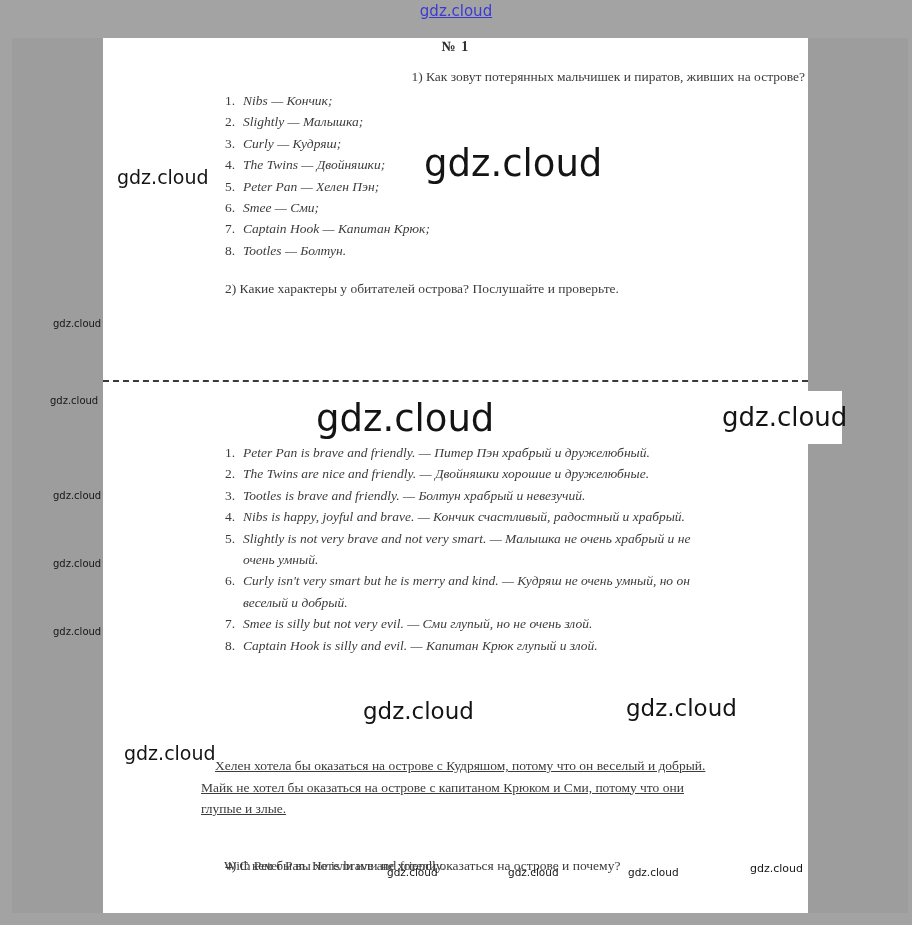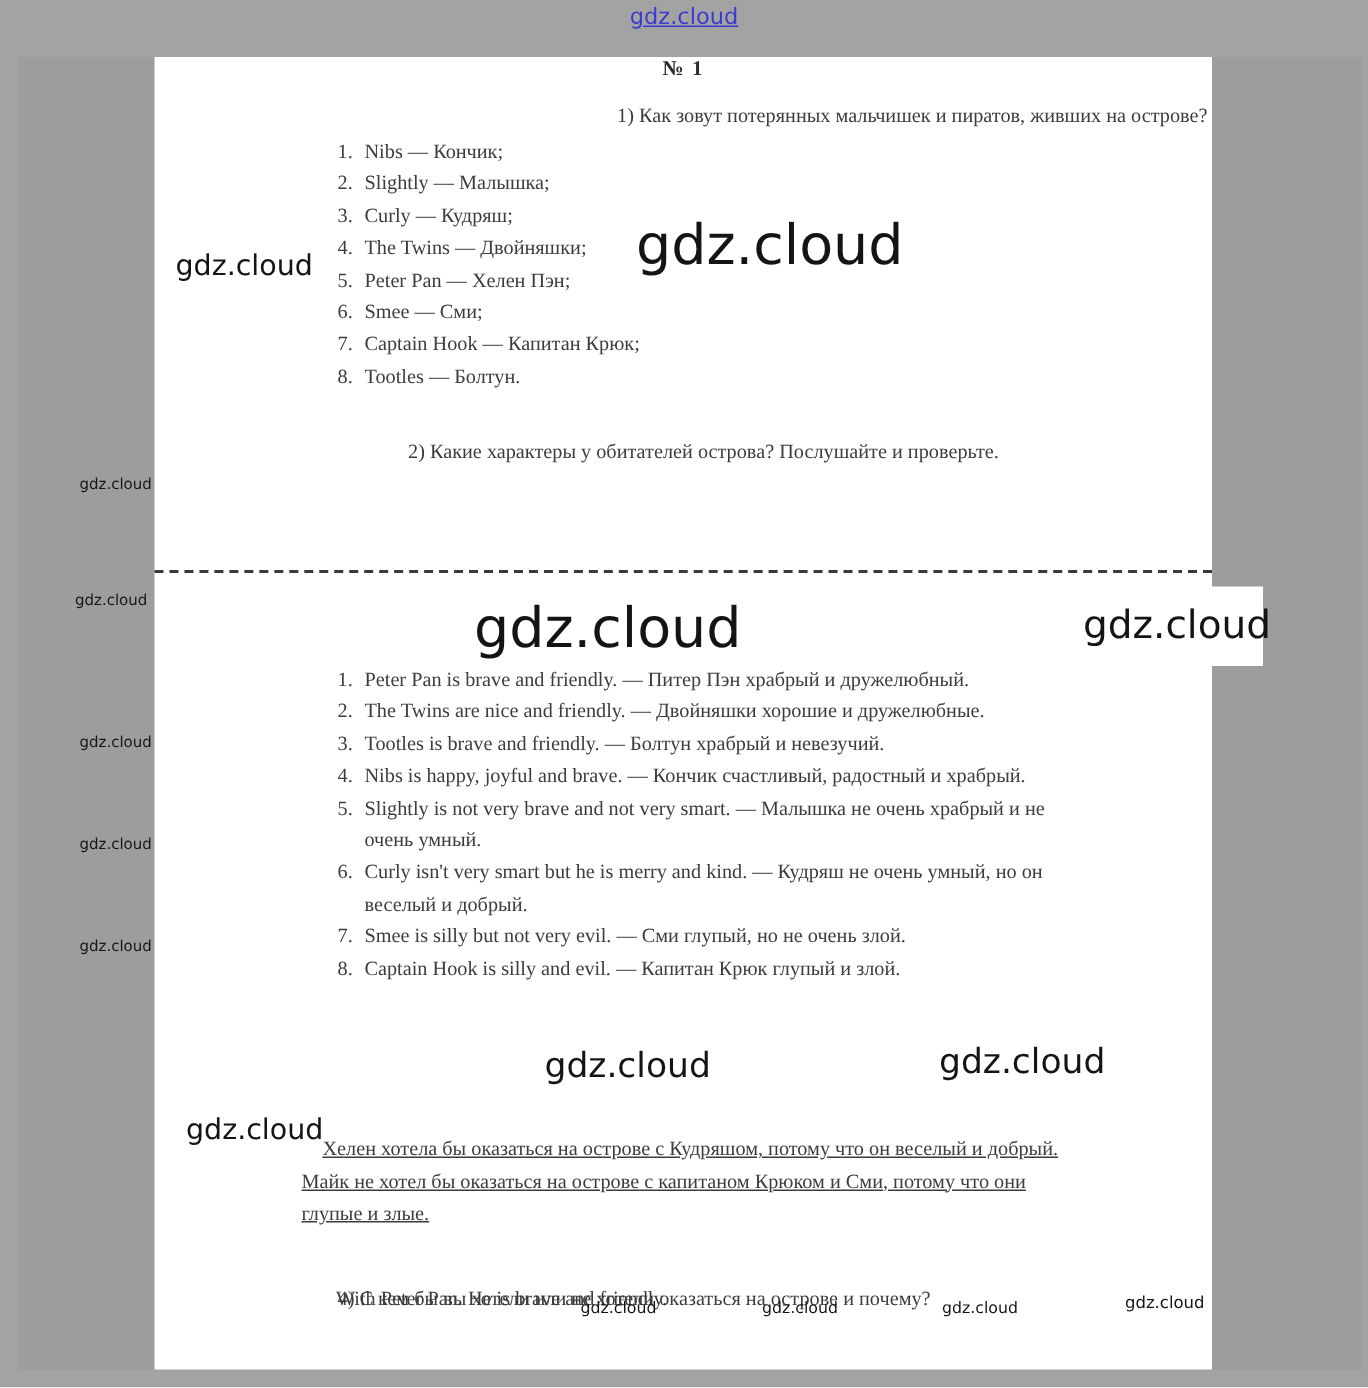--- a/index.html
+++ b/index.html
@@ -28,7 +28,7 @@
   .list2 { top:404px; left:122px; width:488px; }
   .li { display:flex; line-height:21.4px; }
   .num { width:18px; flex:0 0 18px; }
-  .txt { flex:1 1 auto; }
+  .txt { flex:1 1 auto;font-style:italic; }
 
   .dash { position:absolute; top:342px; left:0; width:705px; height:0;
           border-top:2px dashed #3a3a3a; }

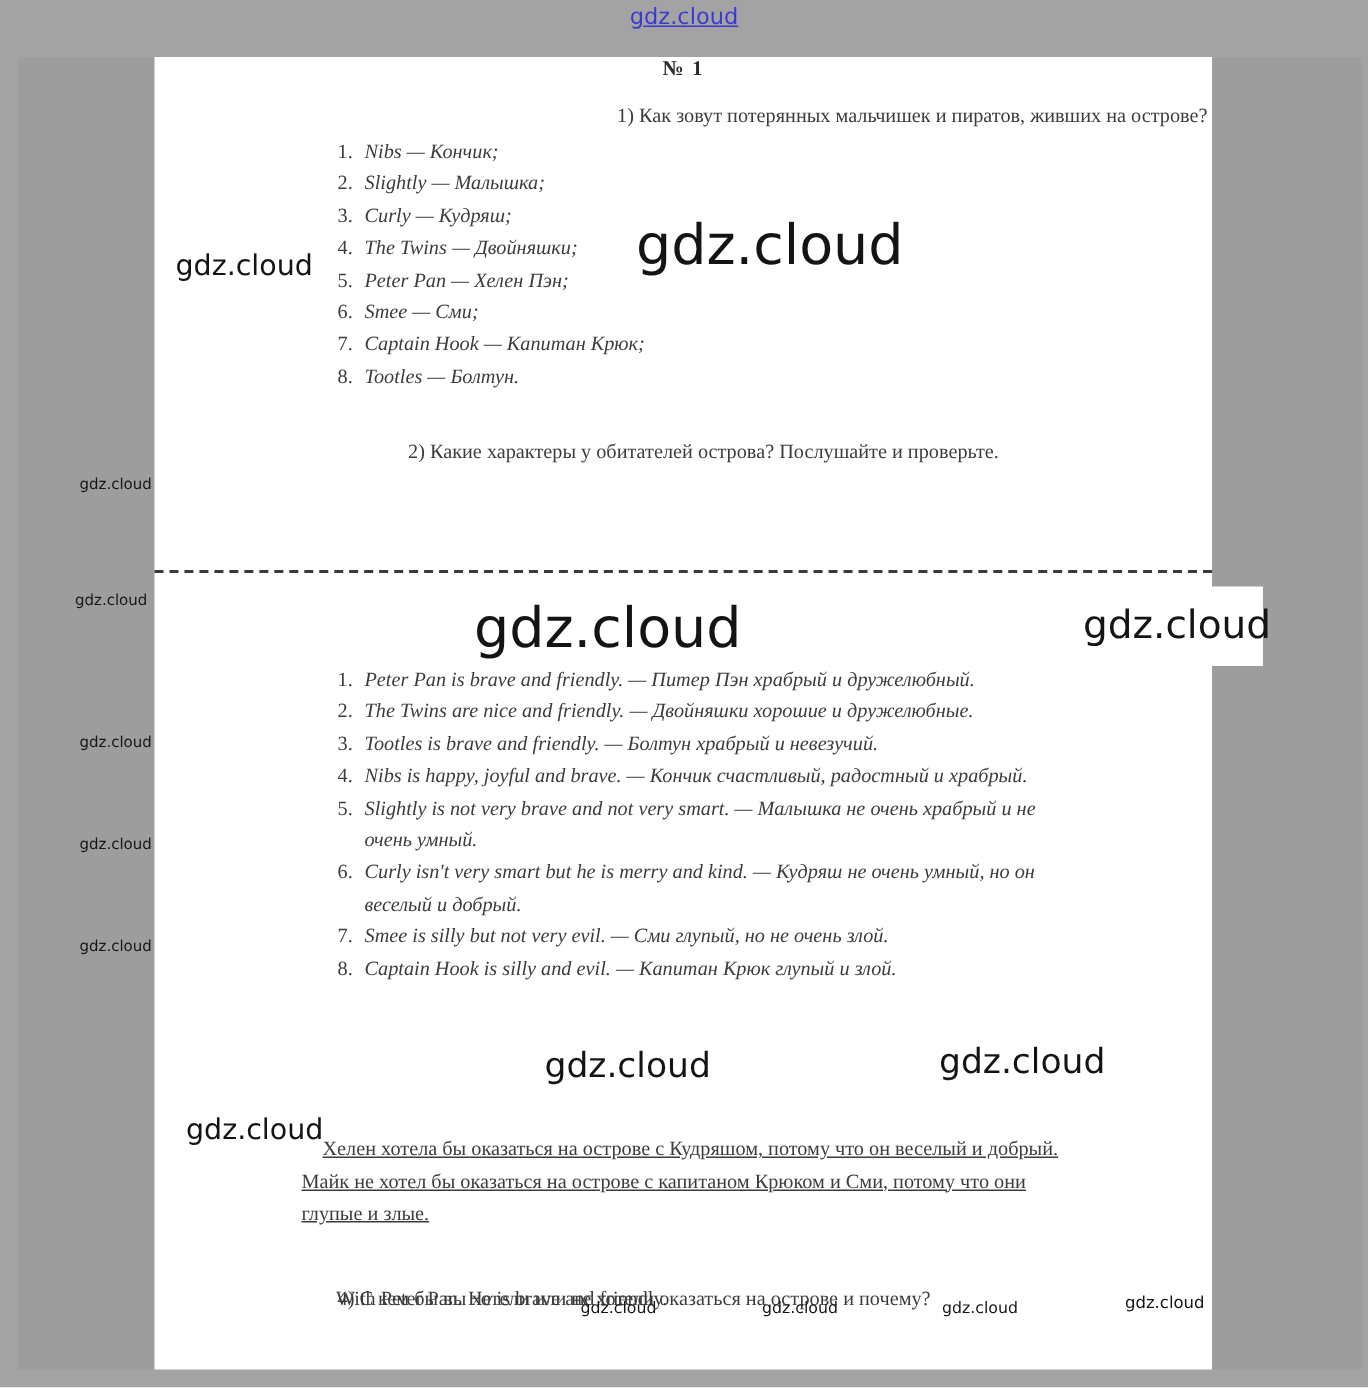--- a/index.html
+++ b/index.html
@@ -19,7 +19,7 @@
 
   .q { position:absolute; padding-left:18px; text-indent:-18px; line-height:21.5px; }
   .q1 { top:28px;  left:122px; width:580px;text-align:right; }
-  .q2 { top:252px; left:122px; width:590px;margin-left:47px; }
+  .q2 { top:240px; left:122px; width:590px; }
   .q3 { top:688px; left:122px; width:478px; }
   .q4 { top:817px; left:122px; width:590px; }
 

